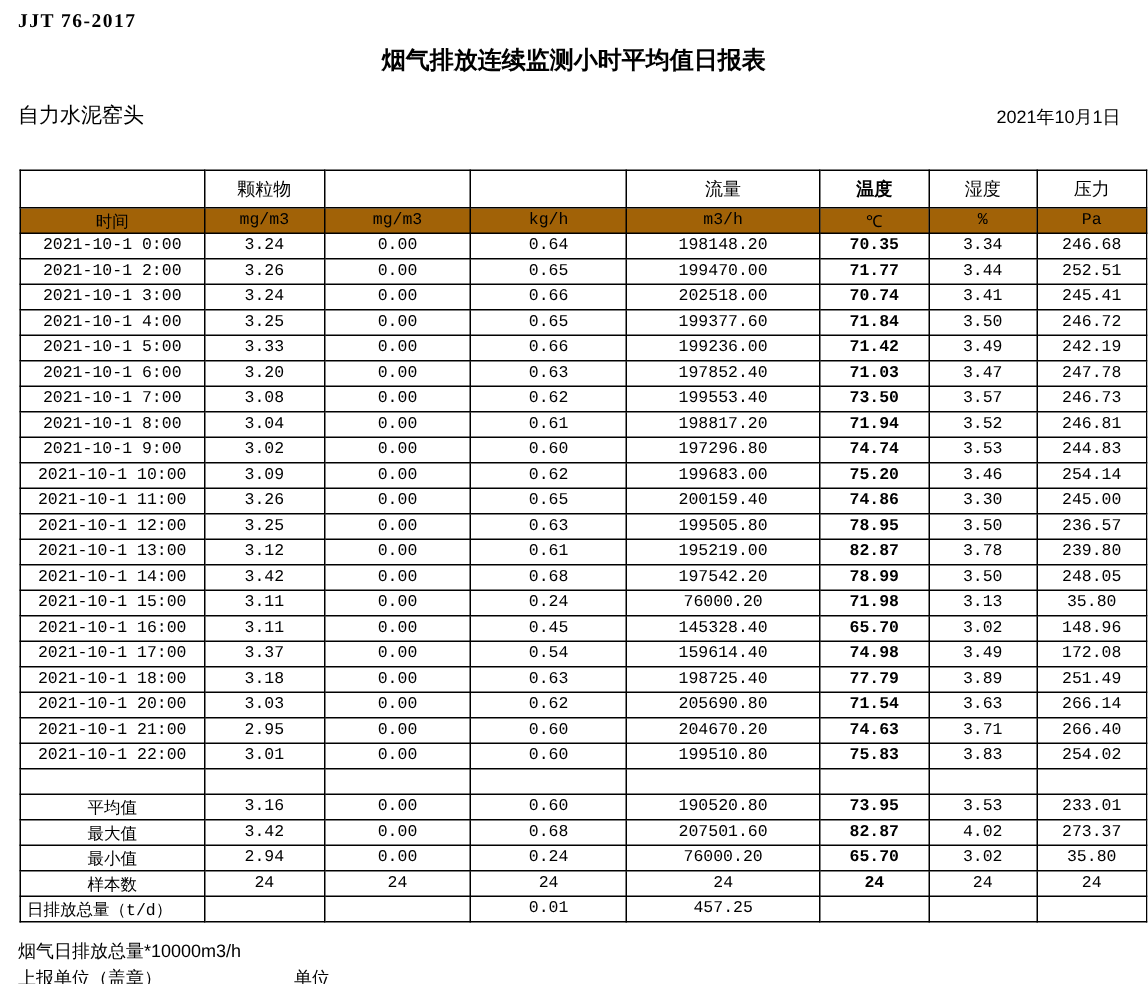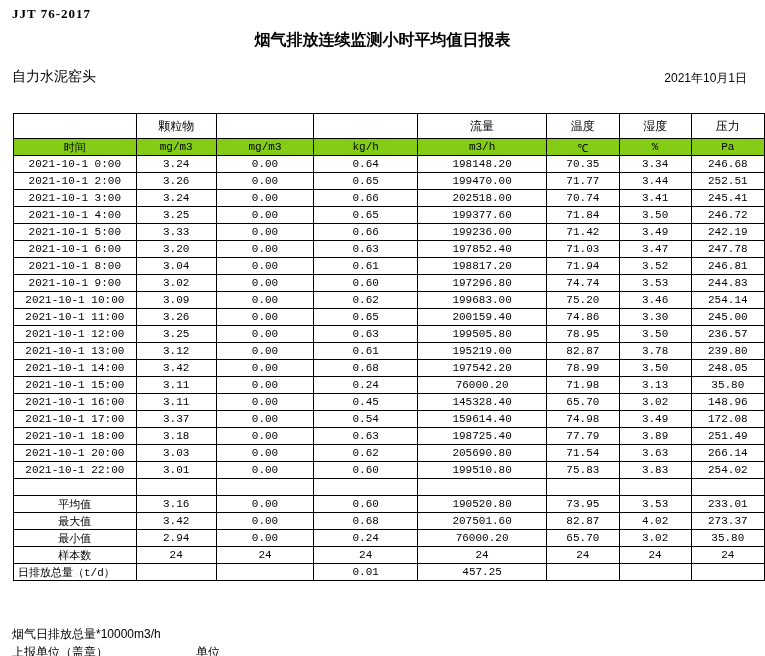--- a/index.html
+++ b/index.html
@@ -49,7 +49,7 @@
   .c-m{width:100px;}
   .c-k{width:108px;margin-top:30px;}
   .c-f{width:132px;}
-  .c-t{width:72px;}
+  .c-t{width:72px;font-weight:bold;}
   .c-h{width:72px;margin-top:36px;}
   .c-pr{width:72px;}
   .spacer td{border-left:1px solid #000;border-right:1px solid #000;border-top:1px solid #000;border-bottom:1px solid #000;height:9px;}

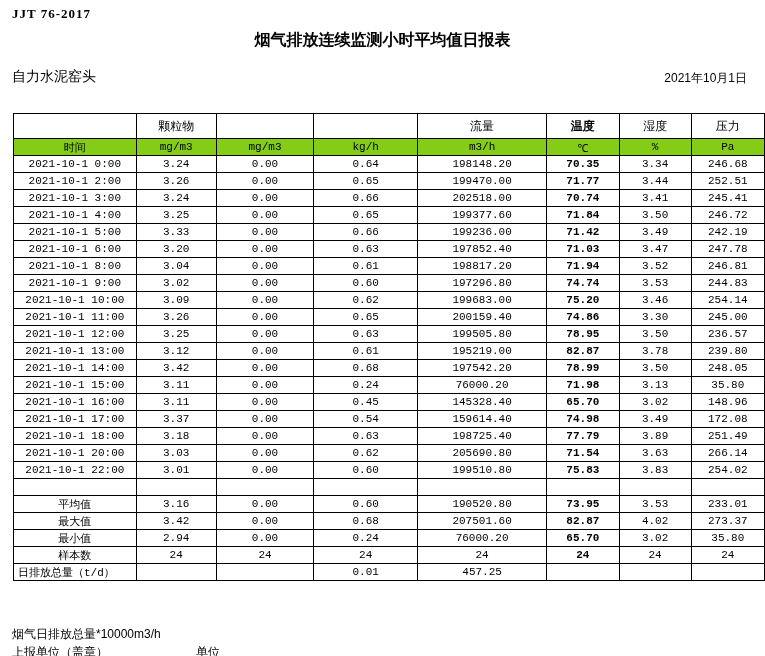--- a/index.html
+++ b/index.html
@@ -43,7 +43,7 @@
     white-space:nowrap;
   }
   .hdr-name{ height:24px !important; font-size:12px; font-family:"Liberation Sans", sans-serif;}
-  .unit-row td{ background:#84cc16; height:15px; }
+  .unit-row td{ background:#a16207; height:15px; }
   .c-time{width:118px;}
   .c-p{width:80px;}
   .c-m{width:100px;}

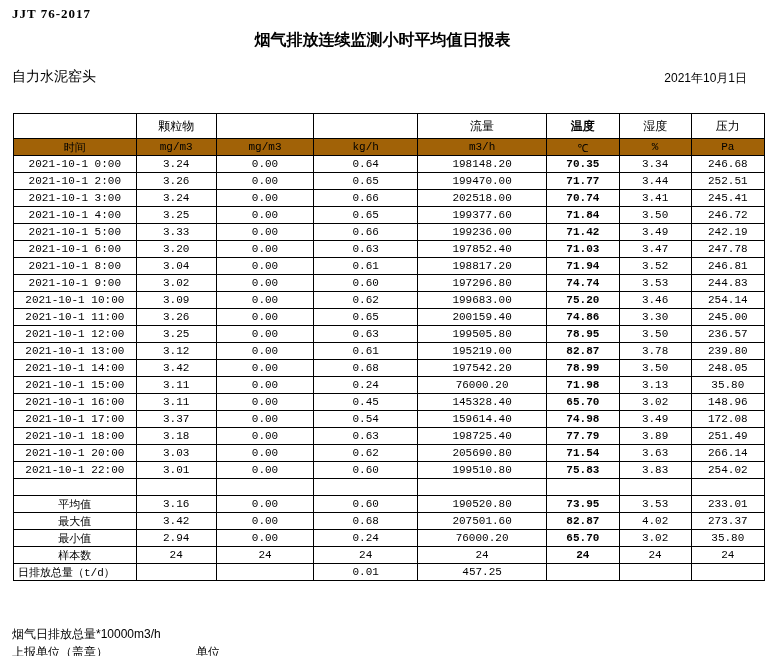--- a/index.html
+++ b/index.html
@@ -156,6 +156,16 @@
         <td class="c-pr">247.78</td>
       </tr>
       <tr>
+        <td class="c-time">2021-10-1 7:00</td>
+        <td class="c-p">3.08</td>
+        <td class="c-m">0.00</td>
+        <td class="c-k">0.62</td>
+        <td class="c-f">199553.40</td>
+        <td class="c-t">73.50</td>
+        <td class="c-h">3.57</td>
+        <td class="c-pr">246.73</td>
+      </tr>
+      <tr>
         <td class="c-time">2021-10-1 8:00</td>
         <td class="c-p">3.04</td>
         <td class="c-m">0.00</td>

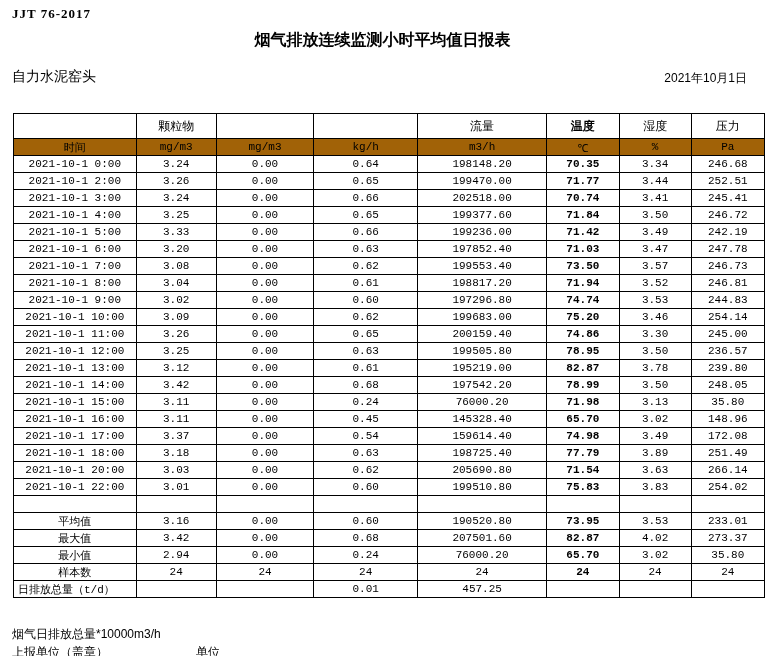--- a/index.html
+++ b/index.html
@@ -286,6 +286,16 @@
         <td class="c-pr">266.14</td>
       </tr>
       <tr>
+        <td class="c-time">2021-10-1 21:00</td>
+        <td class="c-p">2.95</td>
+        <td class="c-m">0.00</td>
+        <td class="c-k">0.60</td>
+        <td class="c-f">204670.20</td>
+        <td class="c-t">74.63</td>
+        <td class="c-h">3.71</td>
+        <td class="c-pr">266.40</td>
+      </tr>
+      <tr>
         <td class="c-time">2021-10-1 22:00</td>
         <td class="c-p">3.01</td>
         <td class="c-m">0.00</td>

